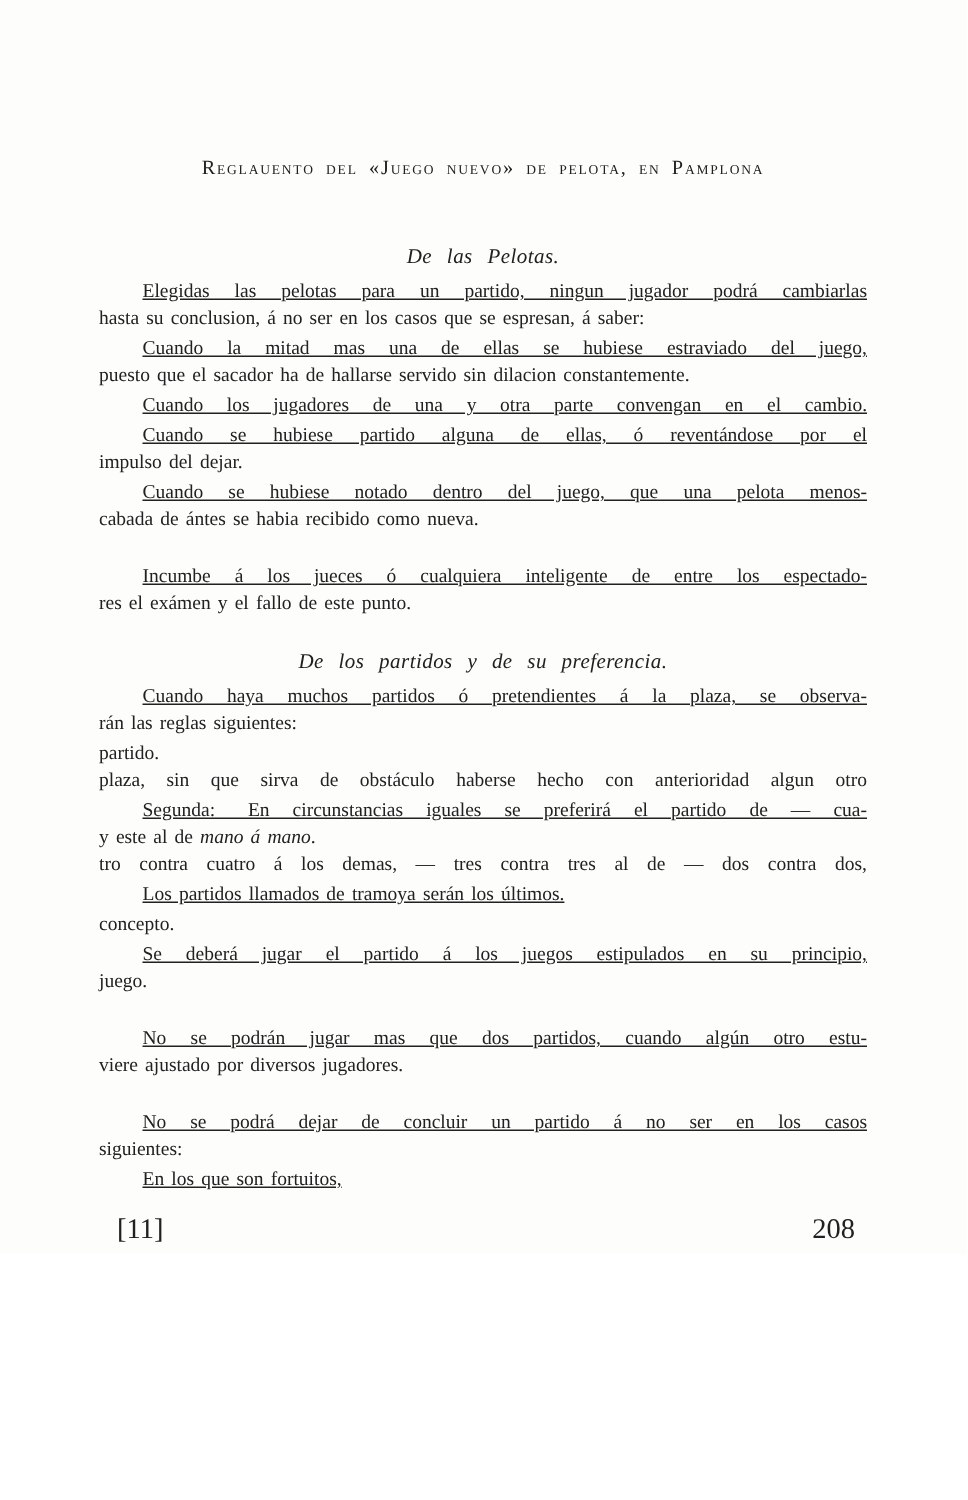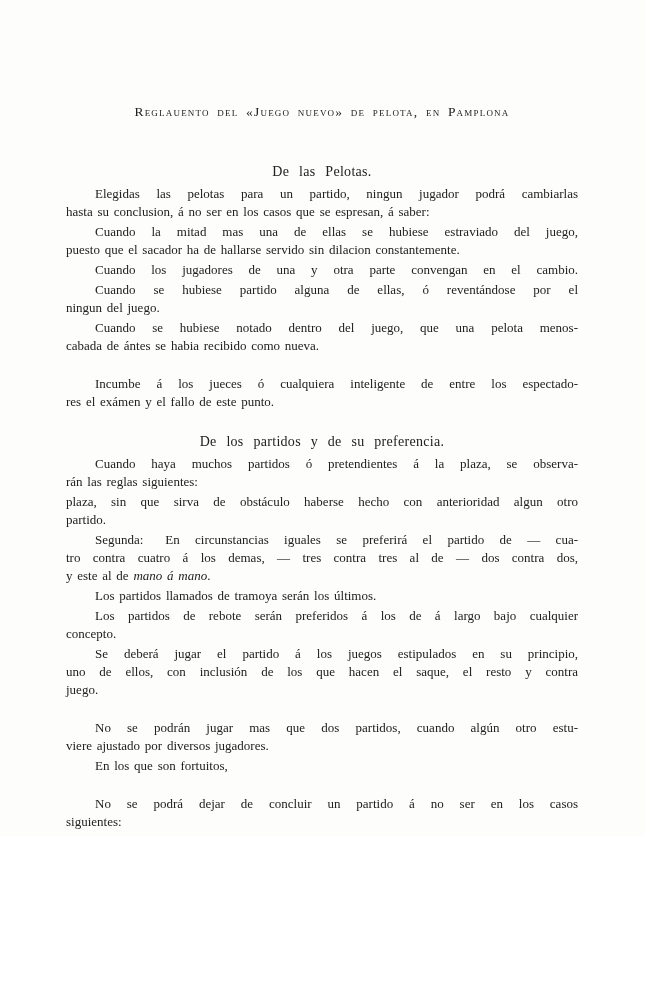--- a/index.html
+++ b/index.html
@@ -24,6 +24,7 @@
   }
   .section-heading {
     text-align:center;
+    font-style:italic;
     font-size:14px;
     letter-spacing:0.3px;
     word-spacing:6px;

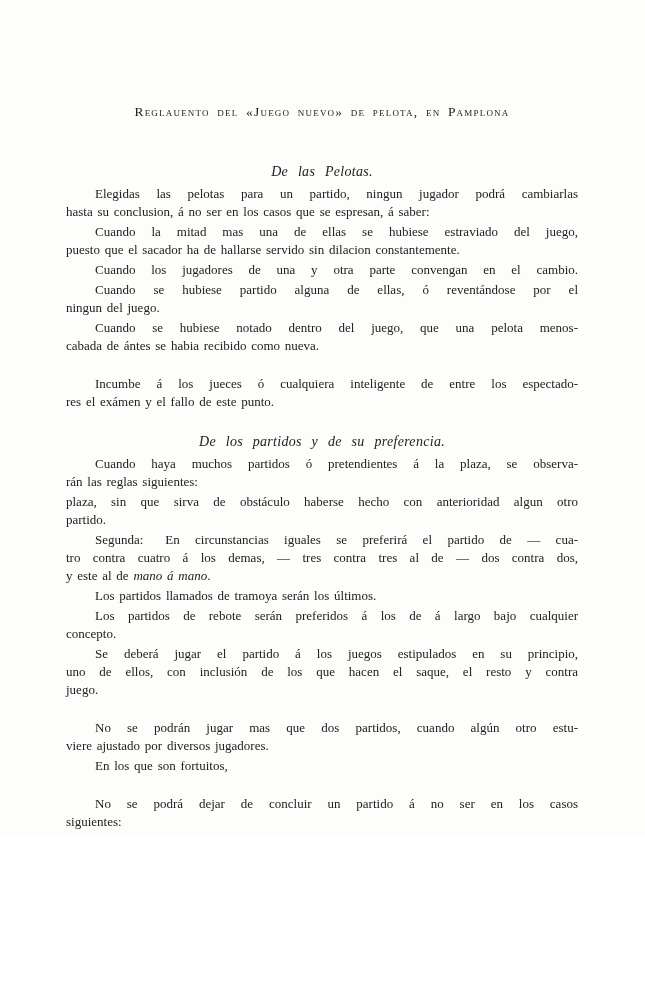--- a/index.html
+++ b/index.html
@@ -42,7 +42,7 @@
     text-align-last:justify;
     hyphens:none;
   }
-  .line.first { text-indent:29px; }
+  .line.first { text-indent:29px;text-decoration:underline; }
   .line.last { text-align-last:left; }
   .page-footer {
     display:flex;

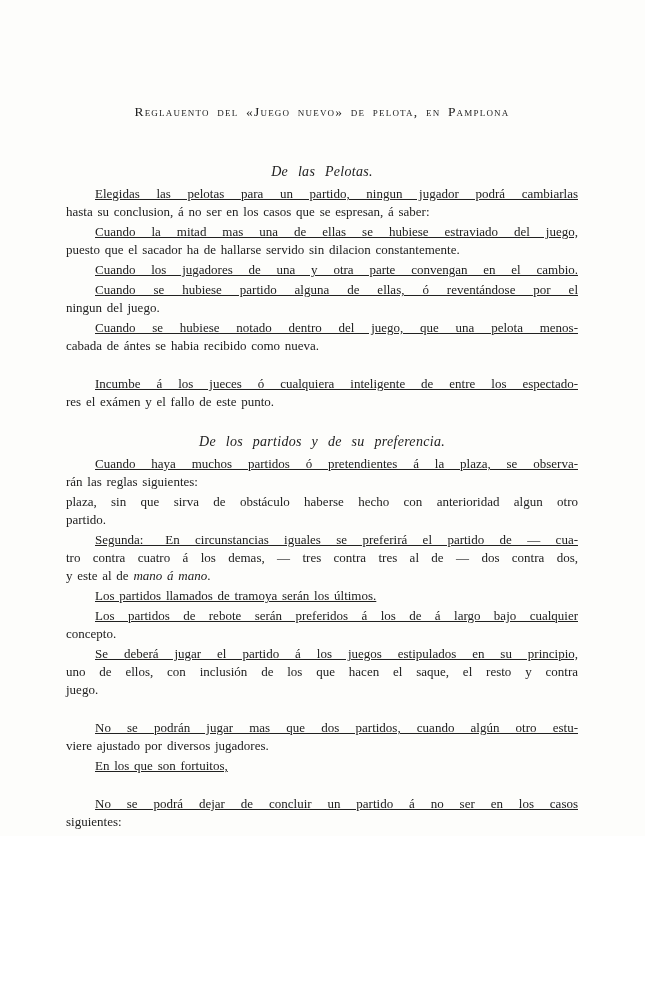--- a/index.html
+++ b/index.html
@@ -76,7 +76,7 @@
         </div>
         <div class="para">
           <div class="line first">Cuando se hubiese partido alguna de ellas, ó reventándose por el</div>
-          <div class="line last">ningun del juego.</div>
+          <div class="line last">impulso del dejar.</div>
         </div>
         <div class="para">
           <div class="line first">Cuando se hubiese notado dentro del juego, que una pelota menos-</div>

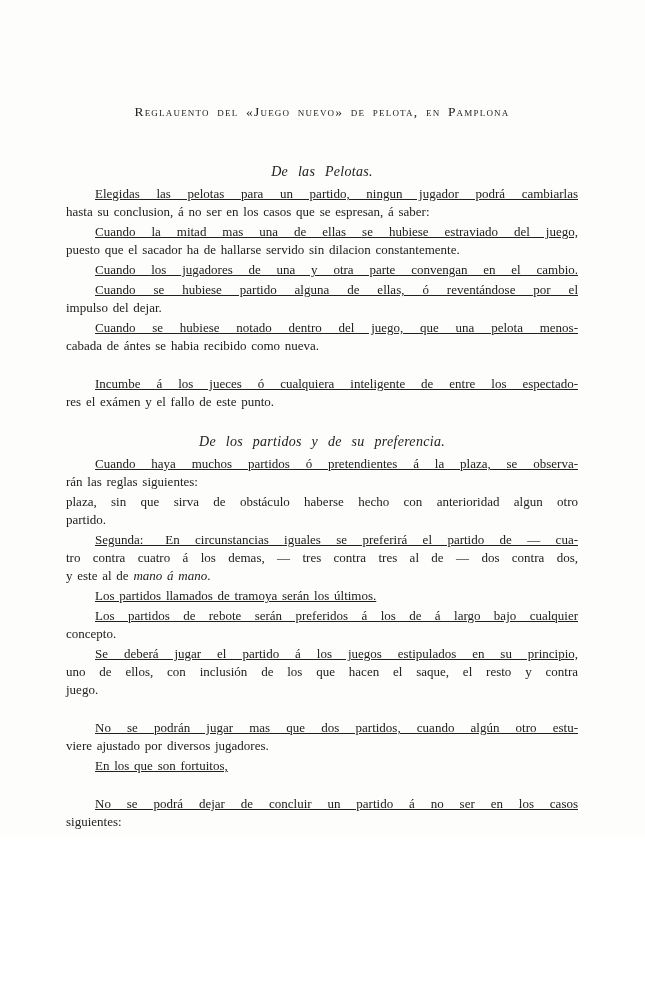--- a/index.html
+++ b/index.html
@@ -94,8 +94,8 @@
           <div class="line last">rán las reglas siguientes:</div>
         </div>
         <div class="para">
+          <div class="line last">partido.</div>
           <div class="line">plaza, sin que sirva de obstáculo haberse hecho con anterioridad algun otro</div>
-          <div class="line last">partido.</div>
         </div>
         <div class="para">
           <div class="line first">Segunda:  En circunstancias iguales se preferirá el partido de — cua-</div>

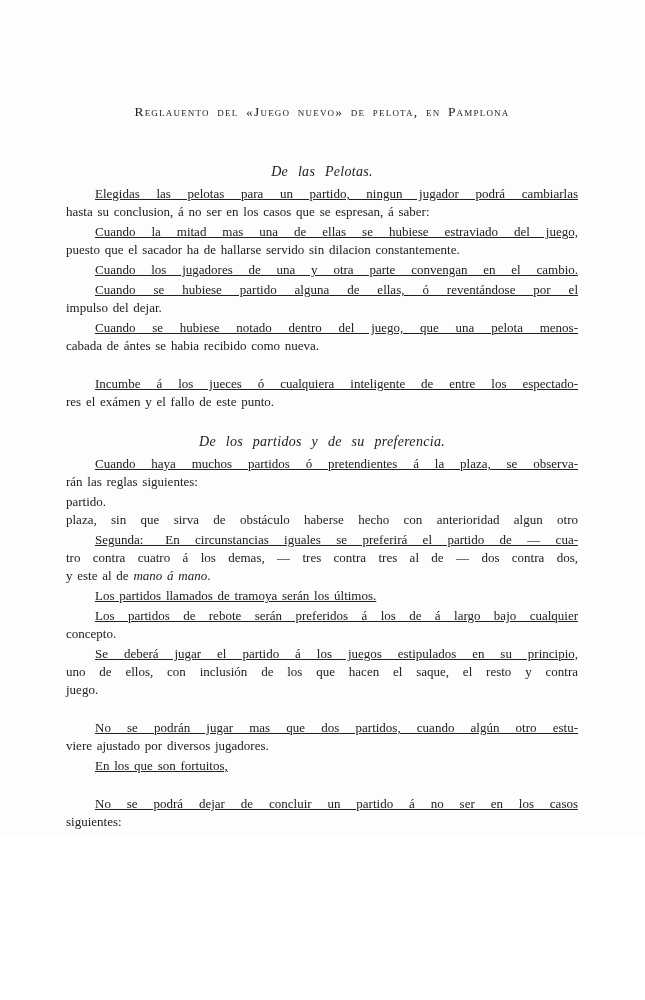--- a/index.html
+++ b/index.html
@@ -99,8 +99,8 @@
         </div>
         <div class="para">
           <div class="line first">Segunda:  En circunstancias iguales se preferirá el partido de — cua-</div>
+          <div class="line last">y este al de <i>mano á mano</i>.</div>
           <div class="line">tro contra cuatro á los demas, — tres contra tres al de — dos contra dos,</div>
-          <div class="line last">y este al de <i>mano á mano</i>.</div>
         </div>
         <div class="para">
           <div class="line first last">Los partidos llamados de tramoya serán los últimos.</div>

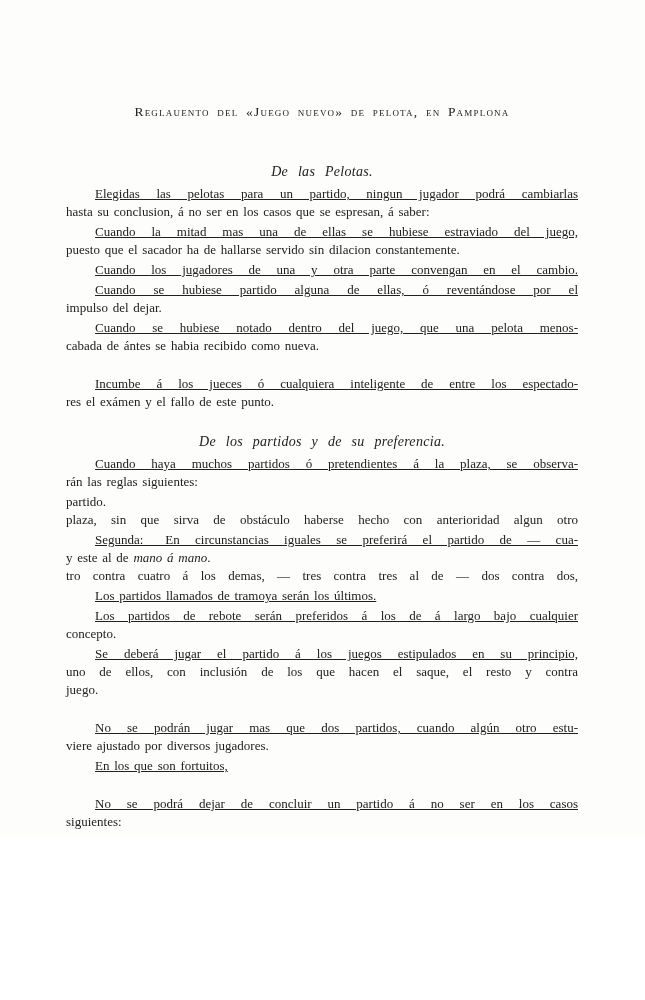--- a/index.html
+++ b/index.html
@@ -106,7 +106,6 @@
           <div class="line first last">Los partidos llamados de tramoya serán los últimos.</div>
         </div>
         <div class="para">
-          <div class="line first">Los partidos de rebote serán preferidos á los de á largo bajo cualquier</div>
           <div class="line last">concepto.</div>
         </div>
         <div class="para">

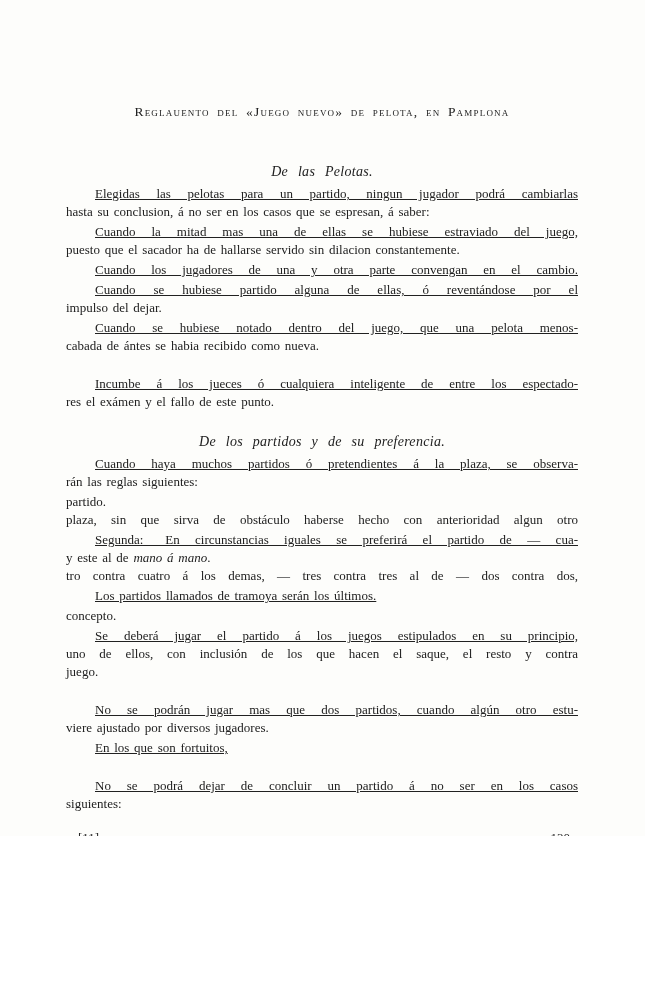--- a/index.html
+++ b/index.html
@@ -110,7 +110,6 @@
         </div>
         <div class="para">
           <div class="line first">Se deberá jugar el partido á los juegos estipulados en su principio,</div>
-          <div class="line">uno de ellos, con inclusión de los que hacen el saque, el resto y contra</div>
           <div class="line last">juego.</div>
         </div>
         <div class="para space-before">

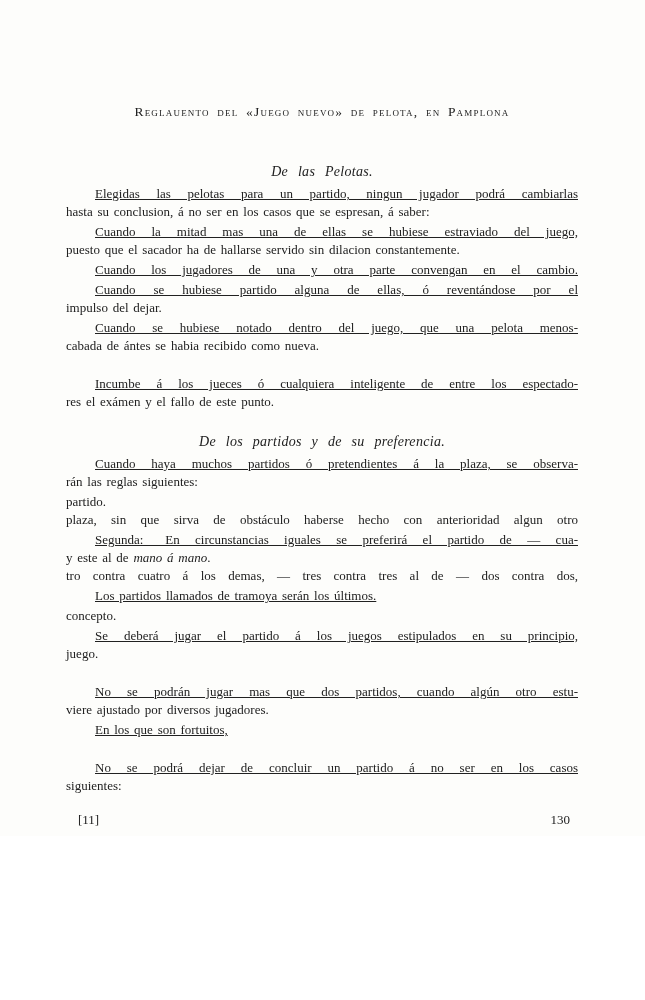--- a/index.html
+++ b/index.html
@@ -116,12 +116,12 @@
           <div class="line first">No se podrán jugar mas que dos partidos, cuando algún otro estu-</div>
           <div class="line last">viere ajustado por diversos jugadores.</div>
         </div>
-        <div class="para">
-          <div class="line first last">En los que son fortuitos,</div>
-        </div>
         <div class="para space-before">
           <div class="line first">No se podrá dejar de concluir un partido á no ser en los casos</div>
           <div class="line last">siguientes:</div>
+        </div>
+        <div class="para">
+          <div class="line first last">En los que son fortuitos,</div>
         </div>
       </div>
     </div>

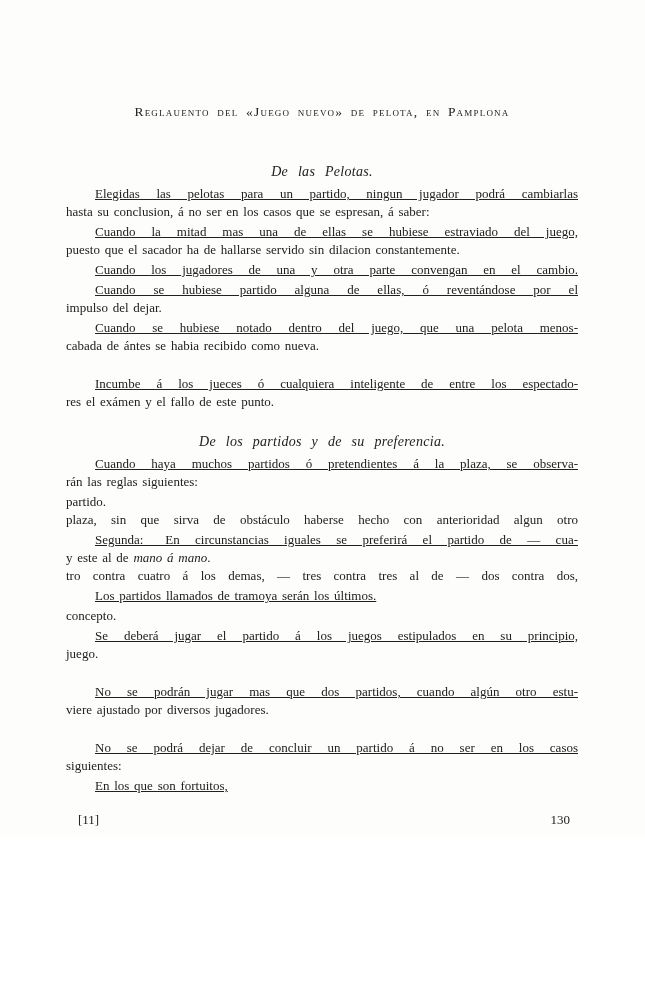--- a/index.html
+++ b/index.html
@@ -48,7 +48,7 @@
     display:flex;
     justify-content:space-between;
     margin-top:16px;
-    font-size:13px;
+    font-size:19px;
     line-height:18px;
   }
   .page-footer .folio { padding-left:12px; }

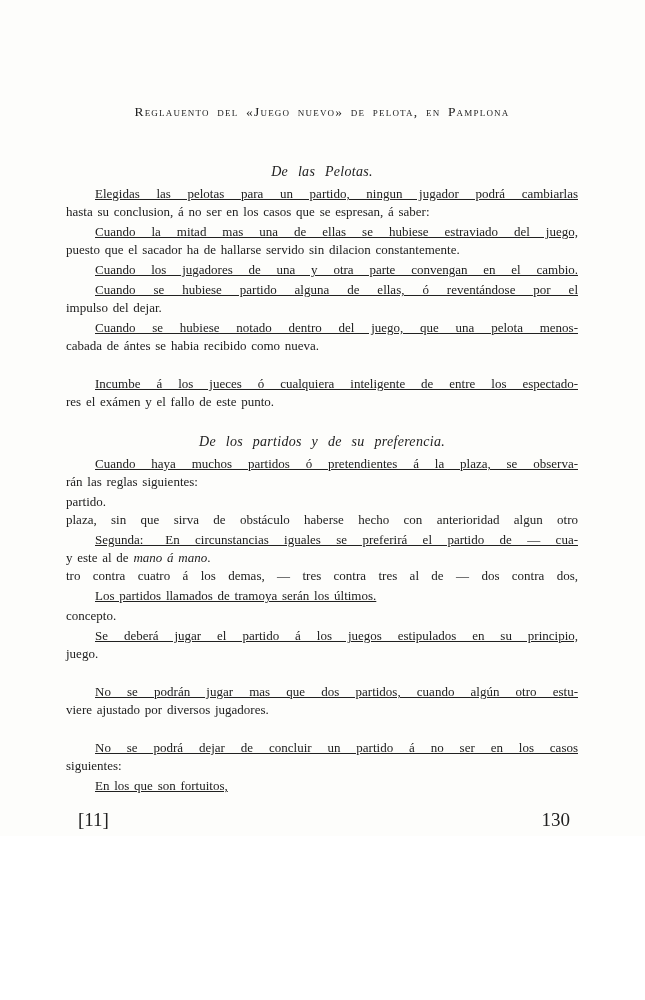--- a/index.html
+++ b/index.html
@@ -128,7 +128,7 @@
 
   <div class="page-footer">
     <span class="folio">[11]</span>
-    <span class="page-number">130</span>
+    <span class="page-number">208</span>
   </div>
 </div>
 

